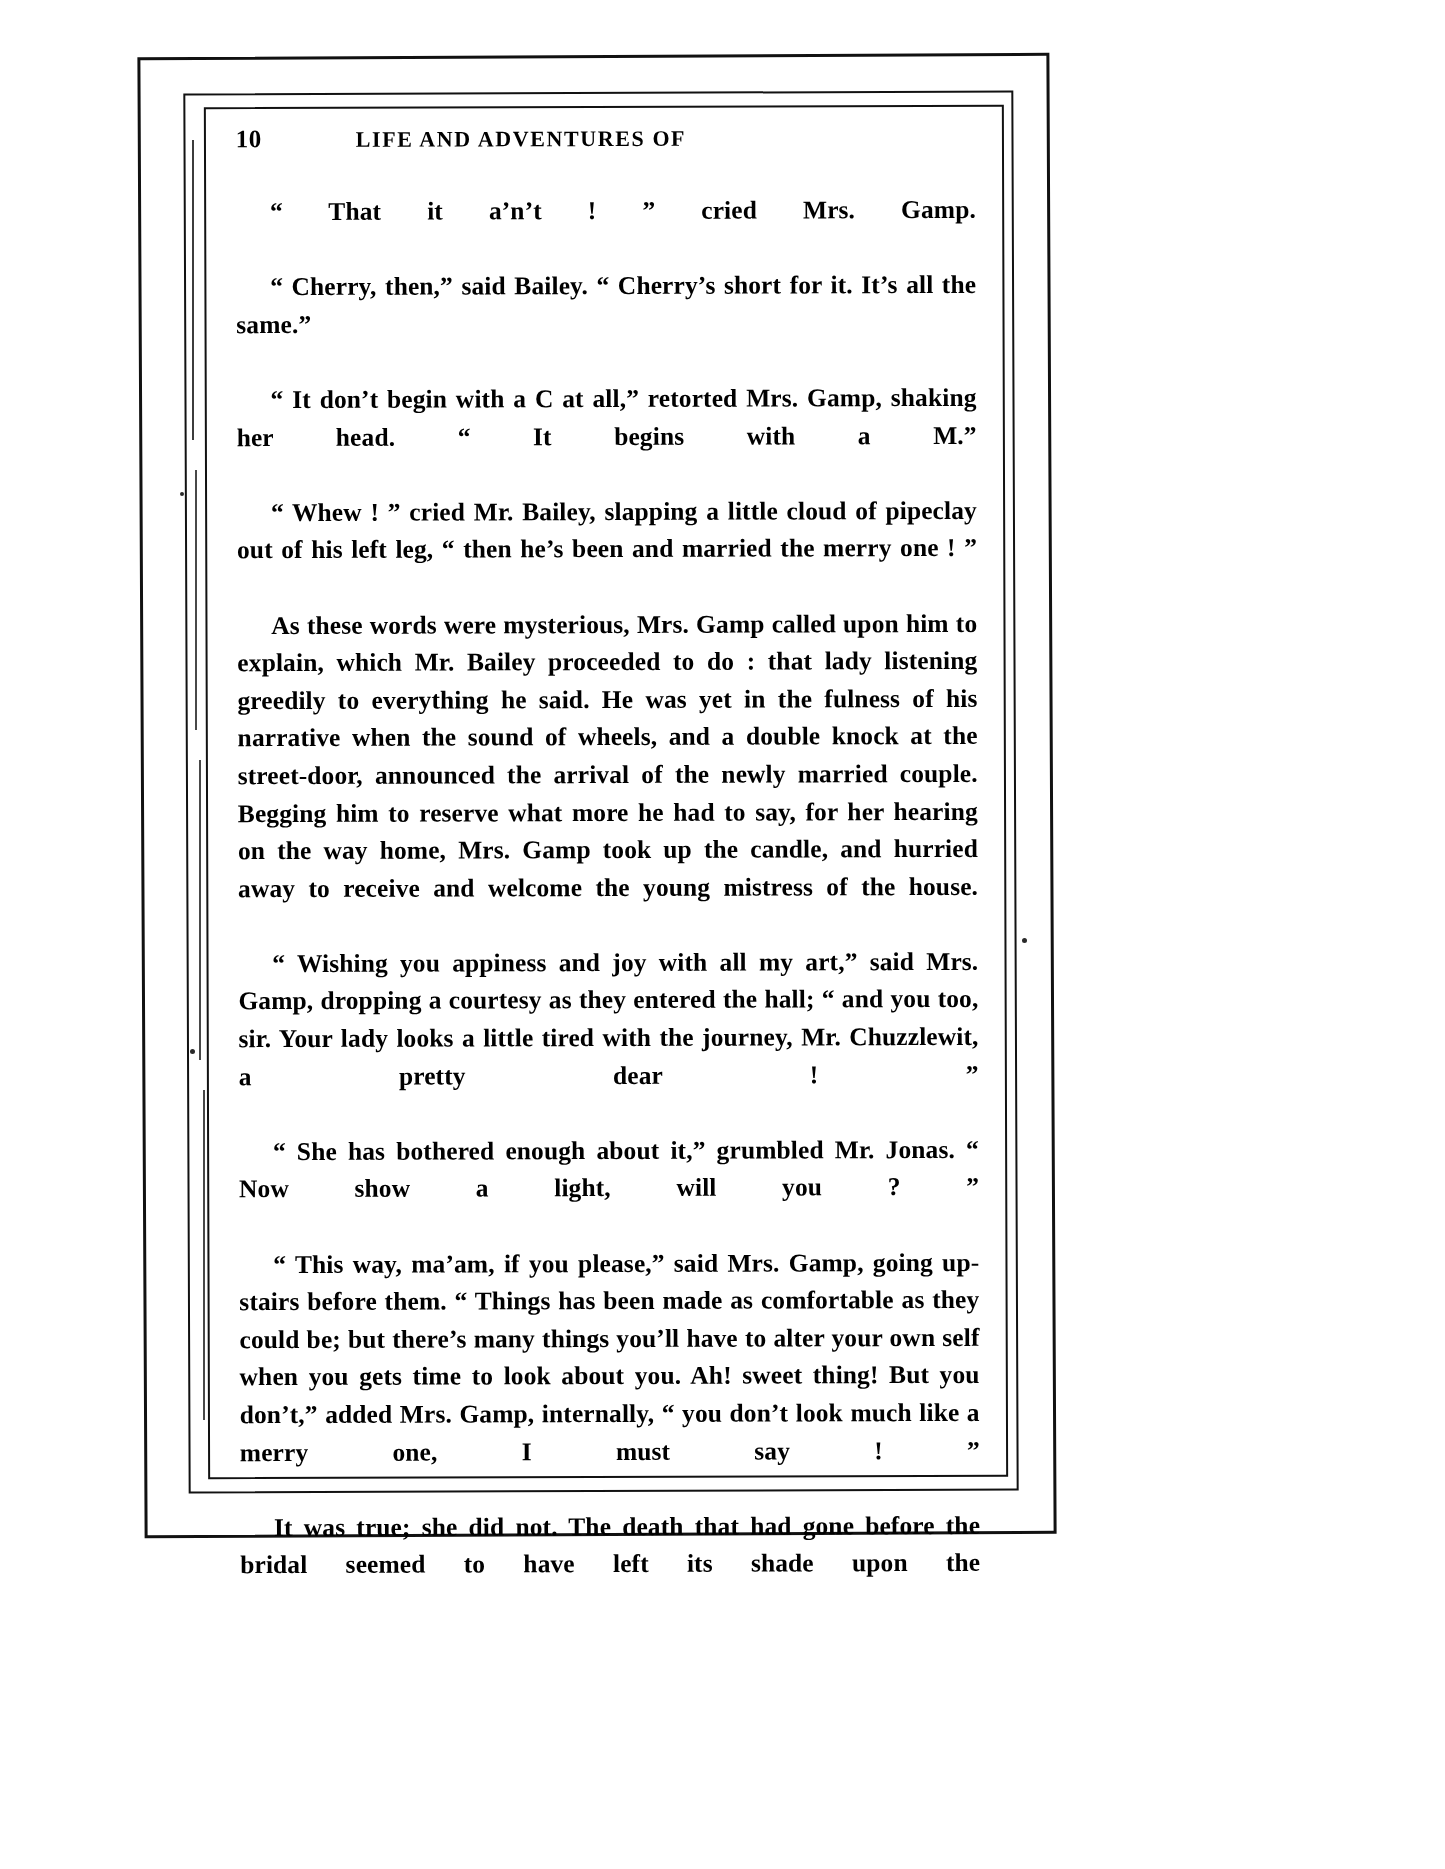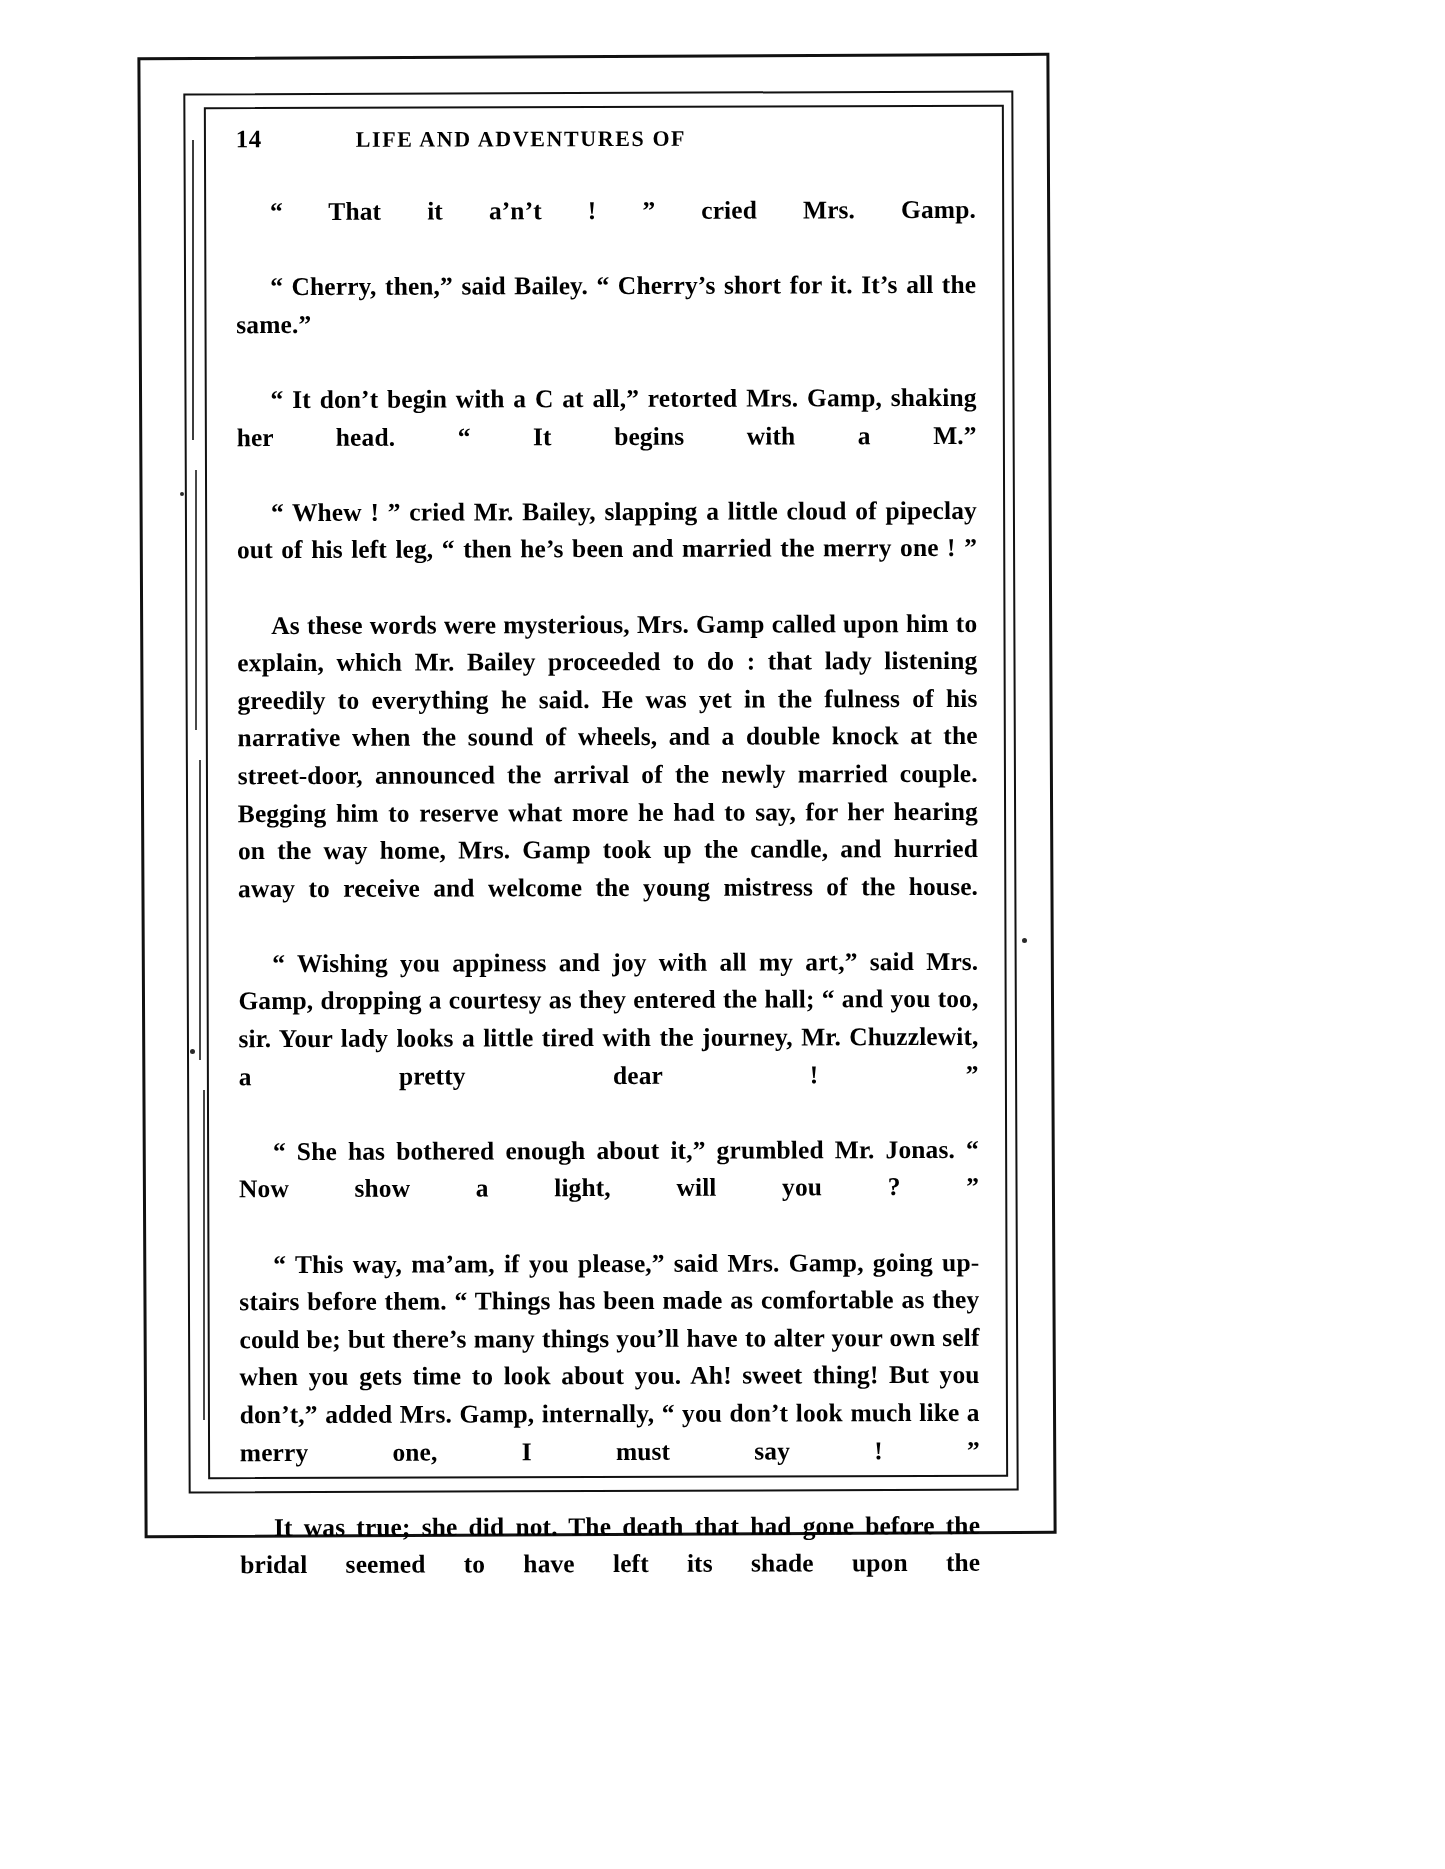--- a/index.html
+++ b/index.html
@@ -136,7 +136,7 @@
   <div id="text-block">
 
     <div id="page-header">
-      <span id="folio">14</span>
+      <span id="folio">10</span>
       <span id="running-head">LIFE AND ADVENTURES OF</span>
     </div>
 

